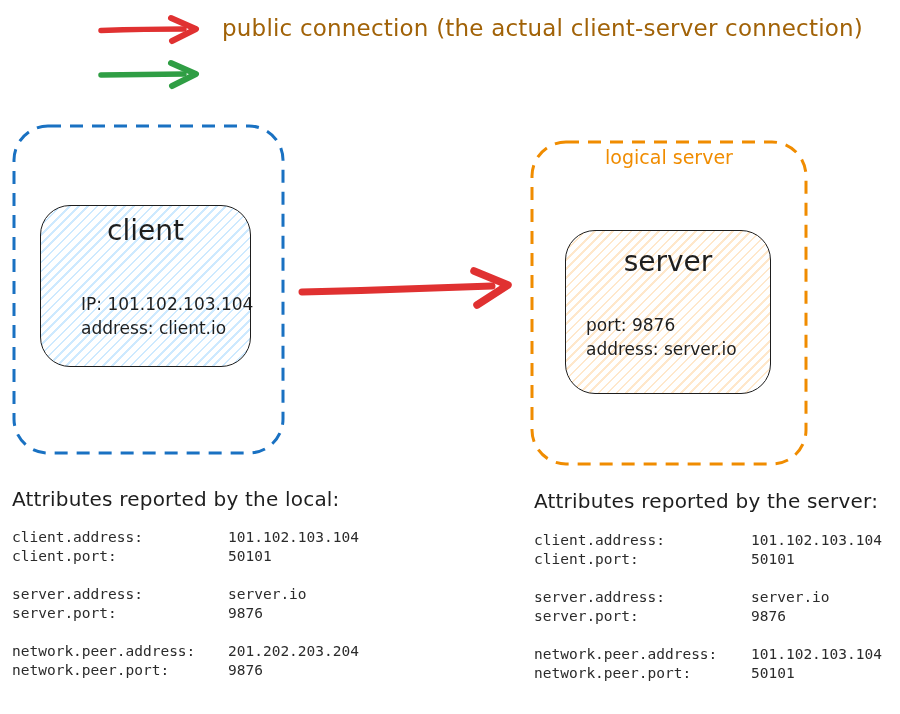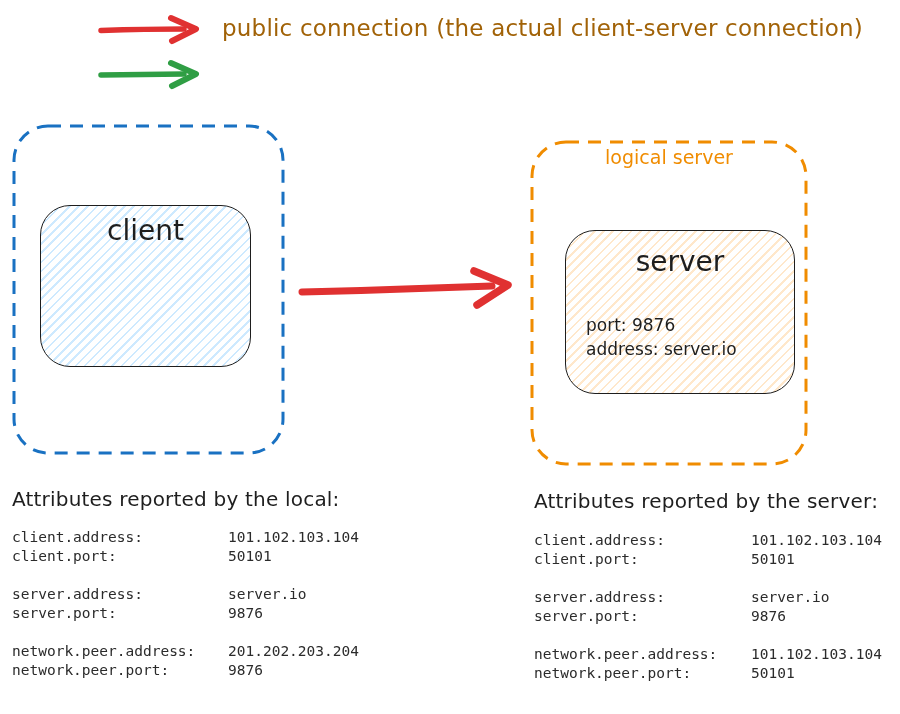--- a/index.html
+++ b/index.html
@@ -58,7 +58,7 @@
     padding-left: 32px;
   }
   #server-node {
-    left: 35px; top: 90px; width: 230px; height: 164px;
+    left: 35px; top: 90px; width: 206px; height: 164px;
     background: repeating-linear-gradient(135deg,
       rgba(255,216,168,0.6) 0px, rgba(255,216,168,0.6) 1.8px,
       rgba(255,255,255,0) 1.8px, rgba(255,255,255,0) 6.5px);

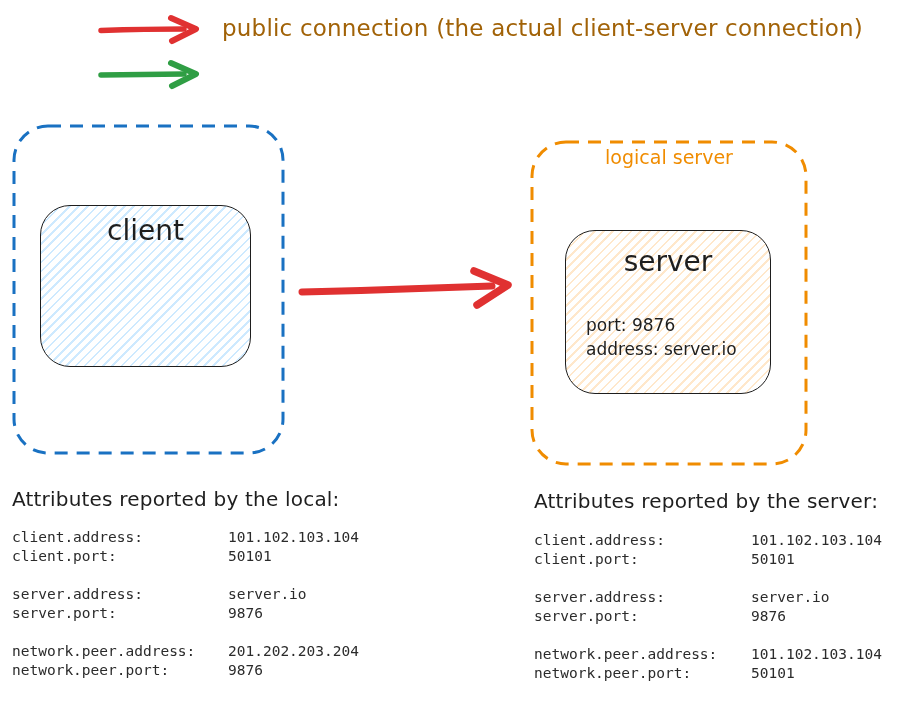--- a/index.html
+++ b/index.html
@@ -135,6 +135,10 @@
 
     <div id="client-node" class="node">
       <div class="node-title">client</div>
+      <div class="node-body">
+        <div>IP: 101.102.103.104</div>
+        <div>address: client.io</div>
+      </div>
     </div>
   </div>
 

